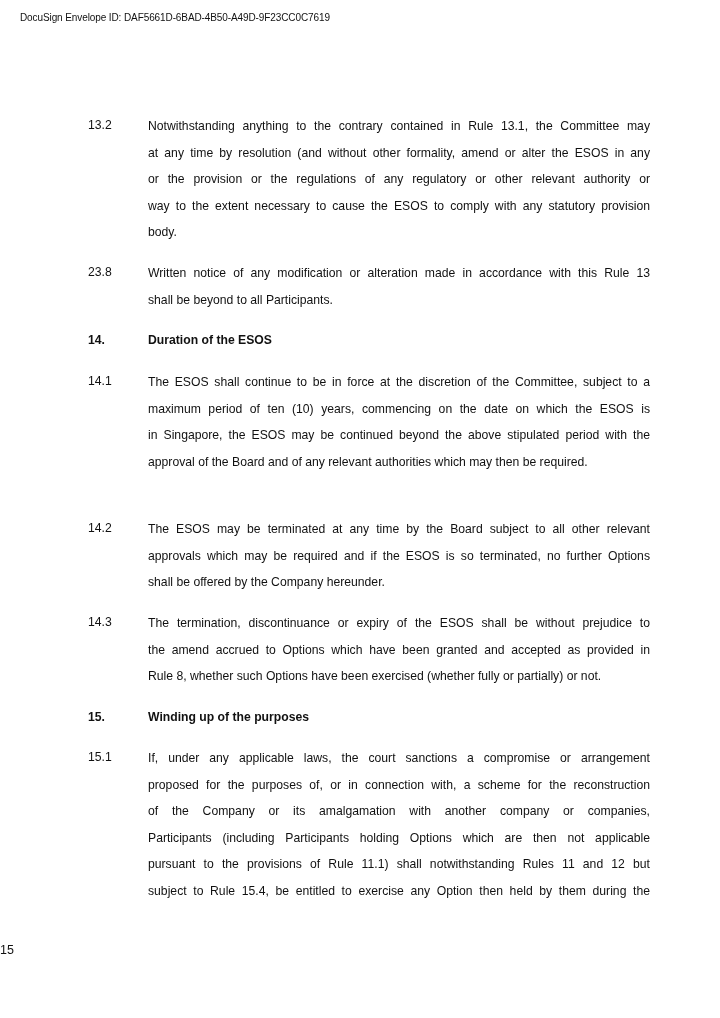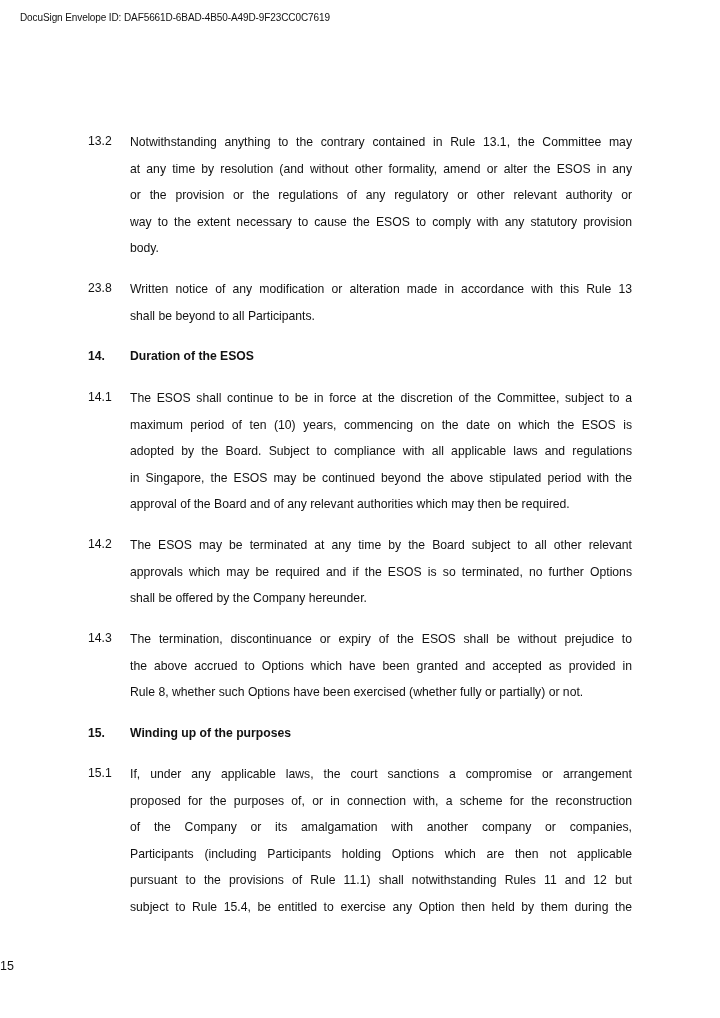--- a/index.html
+++ b/index.html
@@ -13,7 +13,7 @@
       letter-spacing: -0.1px;
     }
     .page {
-      position: absolute; left: 0; top: 16px; width: 720px; height: 954px;
+      position: absolute; left: 0; top: 0; width: 720px; height: 954px;
       font-family: "Liberation Sans", sans-serif; font-size: 12.2px; color: #111;
     }
     .clause { position: absolute; left: 88px; width: 544px; }

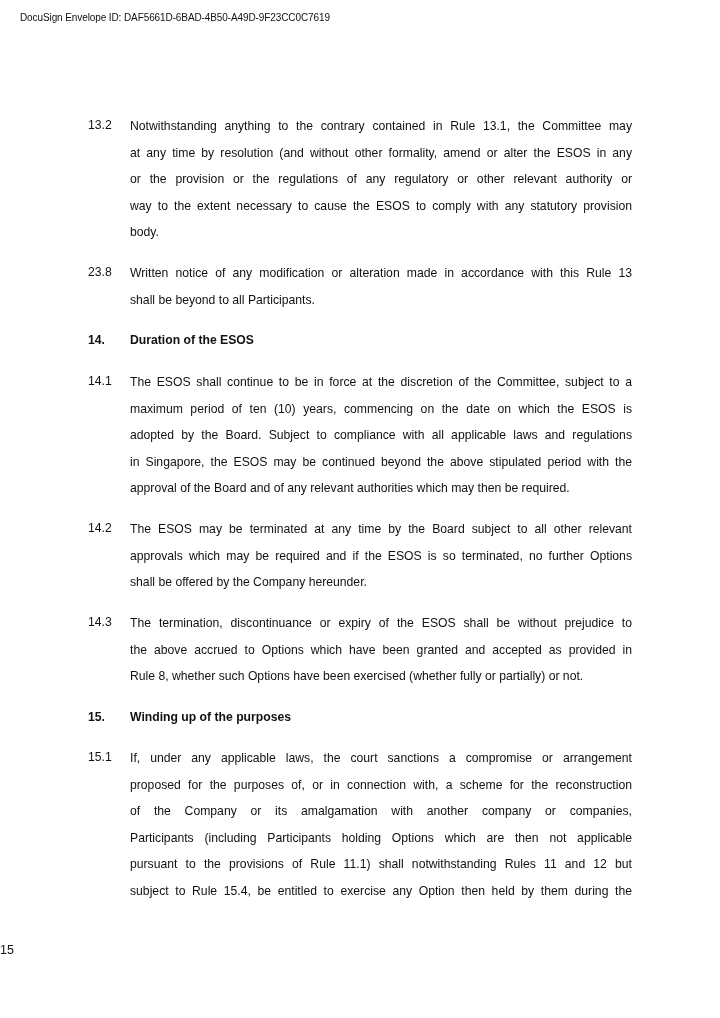--- a/index.html
+++ b/index.html
@@ -18,7 +18,7 @@
     }
     .clause { position: absolute; left: 88px; width: 544px; }
     .num { position: absolute; left: 0; top: 0; width: 42px; }
-    .body { margin-left: 42px; width: 502px; }
+    .body { margin-left: 60px; width: 502px; }
     .line {
       display: block; height: 26.6px; line-height: 16px;
       text-align: justify; text-align-last: justify; white-space: nowrap;

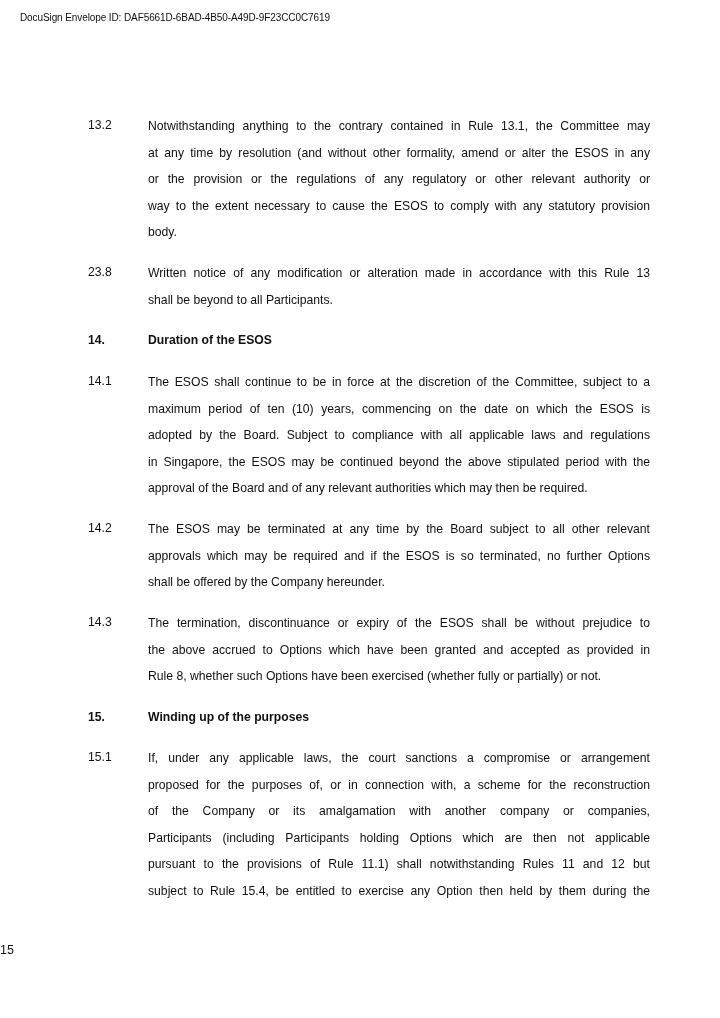--- a/index.html
+++ b/index.html
@@ -67,7 +67,6 @@
     <div class="body">
       <div class="line">The ESOS shall continue to be in force at the discretion of the Committee, subject to a</div>
       <div class="line">maximum period of ten (10) years, commencing on the date on which the ESOS is</div>
-      <div class="line">adopted by the Board. Subject to compliance with all applicable laws and regulations</div>
       <div class="line">in Singapore, the ESOS may be continued beyond the above stipulated period with the</div>
       <div class="line last">approval of the Board and of any relevant authorities which may then be required.</div>
     </div>

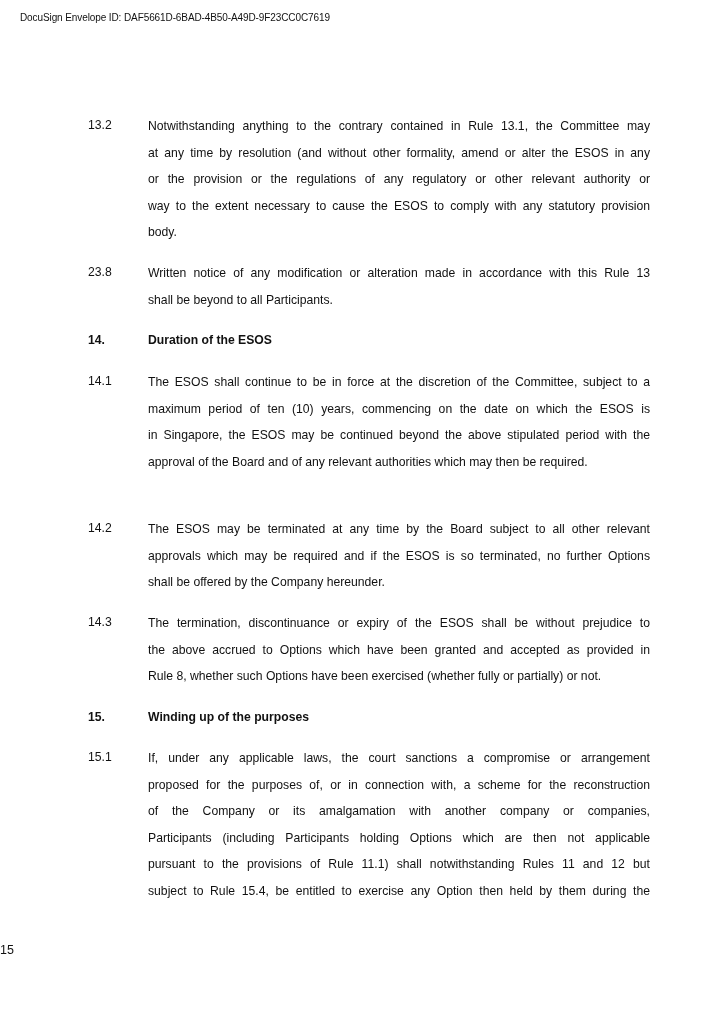--- a/index.html
+++ b/index.html
@@ -85,7 +85,7 @@
     <div class="num">14.3</div>
     <div class="body">
       <div class="line">The termination, discontinuance or expiry of the ESOS shall be without prejudice to</div>
-      <div class="line">the above accrued to Options which have been granted and accepted as provided in</div>
+      <div class="line">the amend accrued to Options which have been granted and accepted as provided in</div>
       <div class="line last">Rule 8, whether such Options have been exercised (whether fully or partially) or not.</div>
     </div>
   </div>

